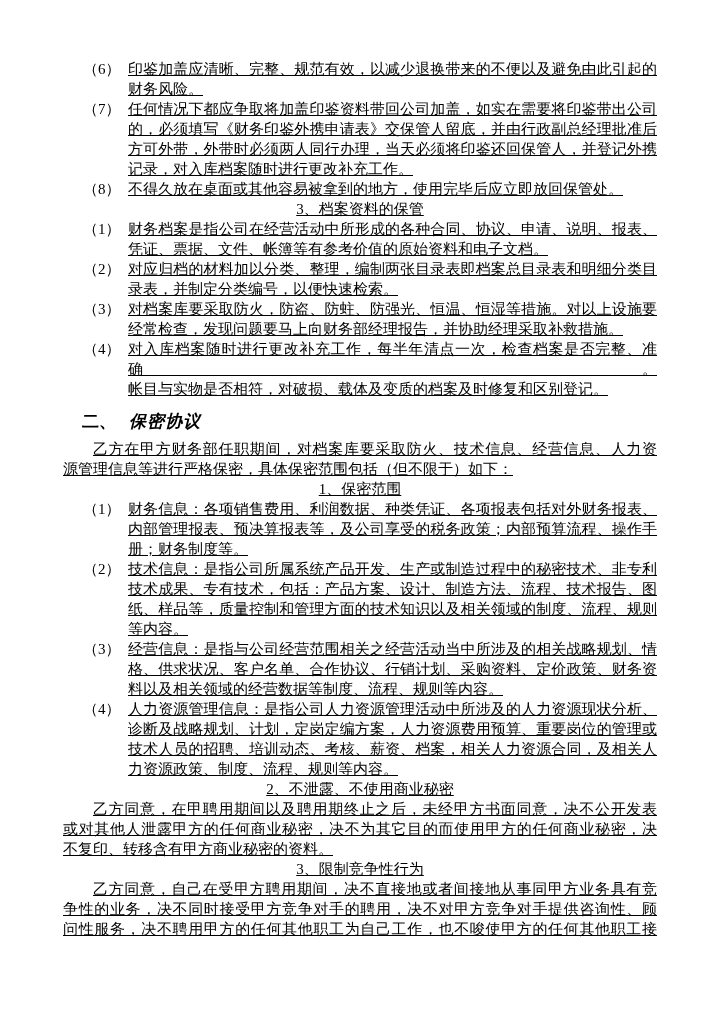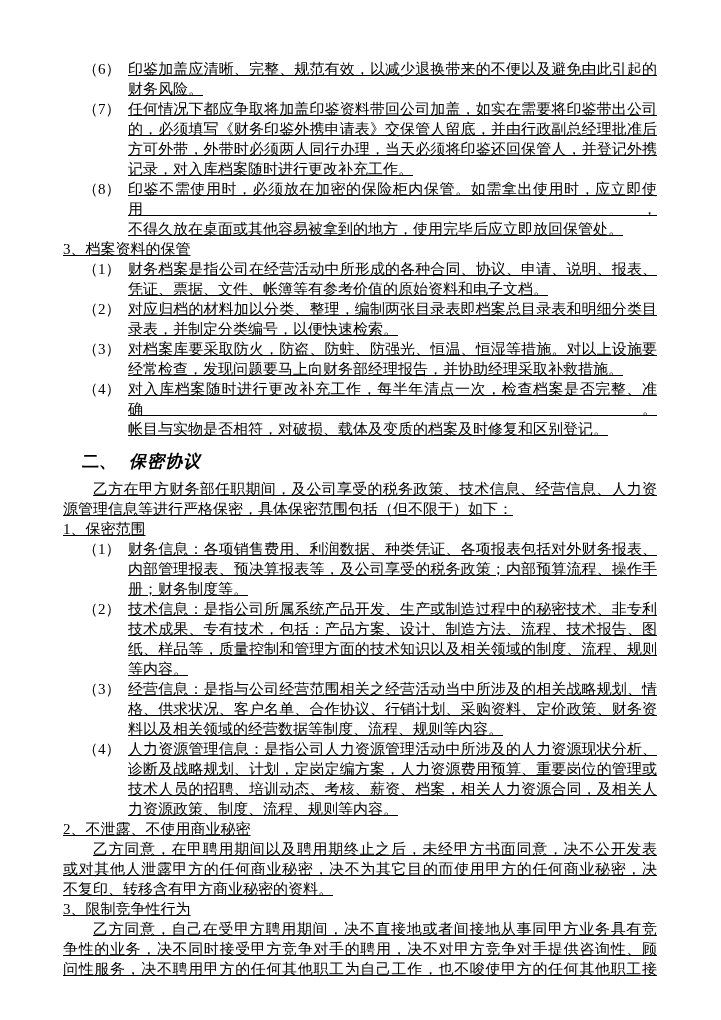--- a/index.html
+++ b/index.html
@@ -80,7 +80,6 @@
     <div class="item">
       <span class="num">（8）</span>
       <div class="body">
-        <div class="line j">印鉴不需使用时，必须放在加密的保险柜内保管。如需拿出使用时，应立即使用，</div>
         <div class="line">不得久放在桌面或其他容易被拿到的地方，使用完毕后应立即放回保管处。</div>
       </div>
     </div>

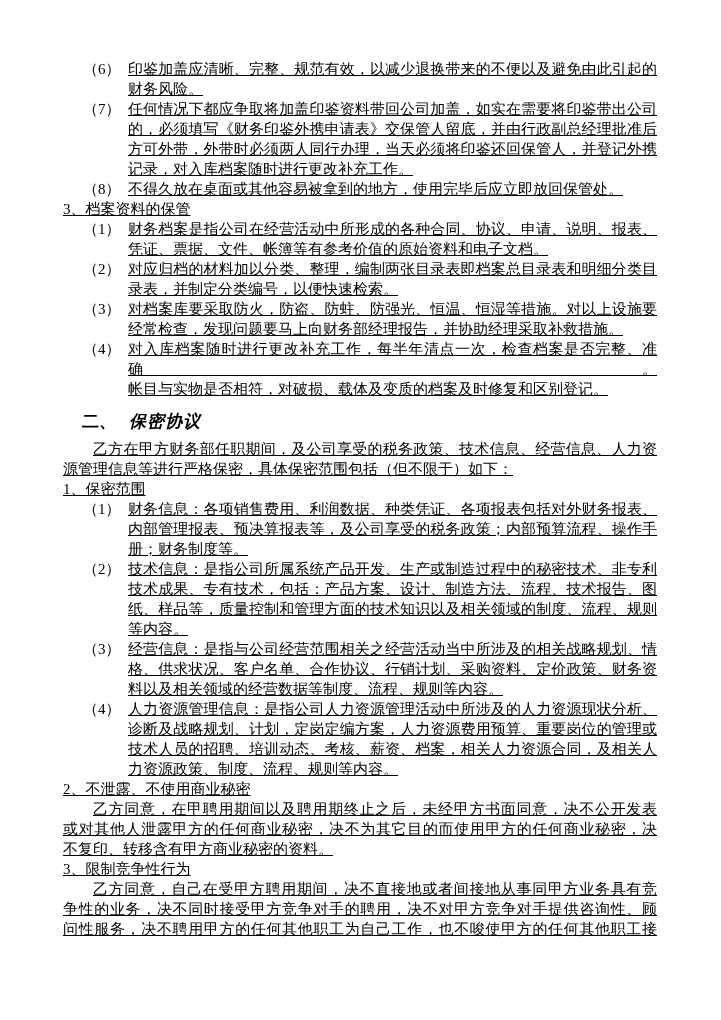--- a/index.html
+++ b/index.html
@@ -36,7 +36,7 @@
     white-space: nowrap;
   }
   .item .body { flex: 1; min-width: 0; }
-  .subhead { white-space: nowrap; }
+  .subhead { white-space: nowrap; text-align: center; }
   .para .indent { padding-left: 30px; }
   .heading {
     display: flex;

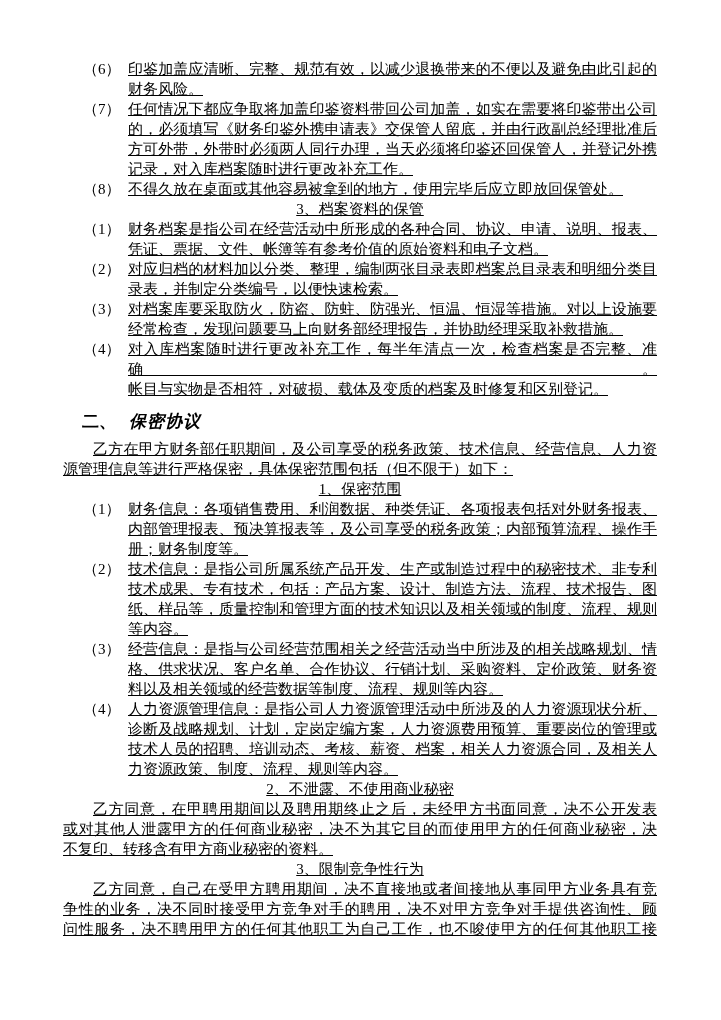--- a/index.html
+++ b/index.html
@@ -124,7 +124,7 @@
     </div>
 
     <div class="para">
-      <div class="line j indent">乙方在甲方财务部任职期间，及公司享受的税务政策、技术信息、经营信息、人力资</div>
+      <div class="line j indent">乙方在甲方财务部任职期间，对档案库要采取防火、技术信息、经营信息、人力资</div>
       <div class="line">源管理信息等进行严格保密，具体保密范围包括（但不限于）如下：</div>
     </div>
 

